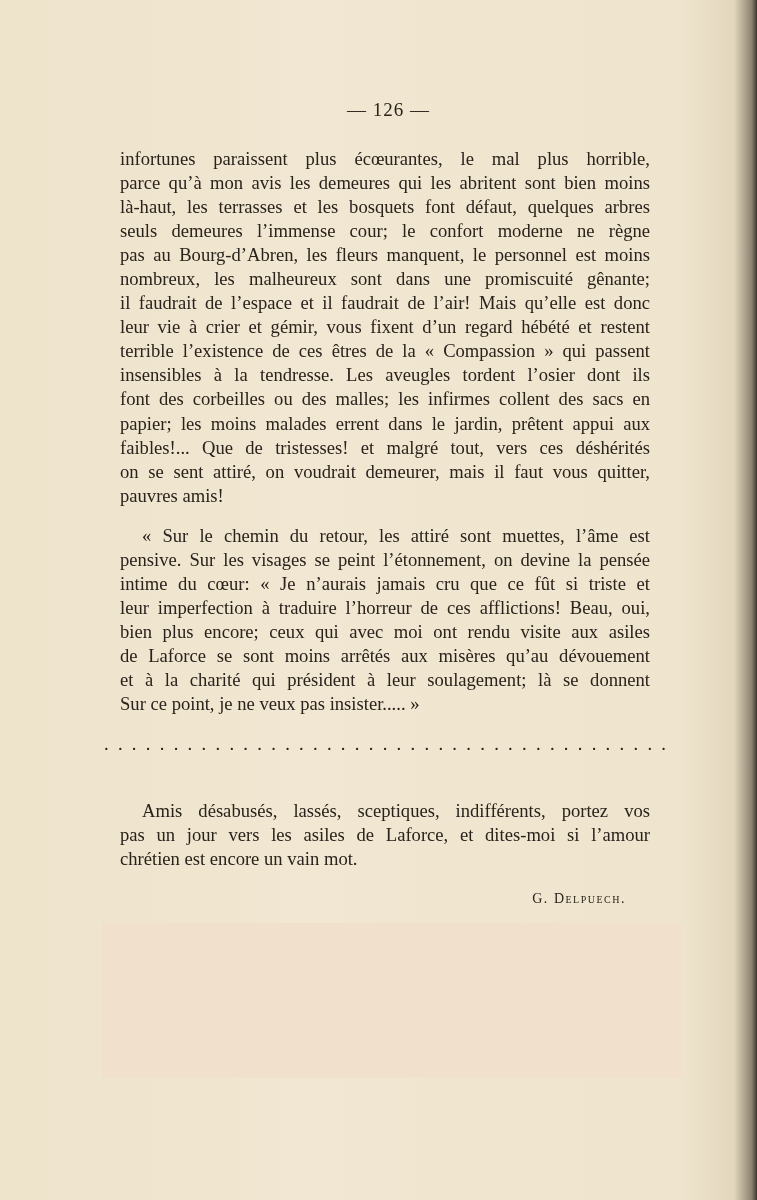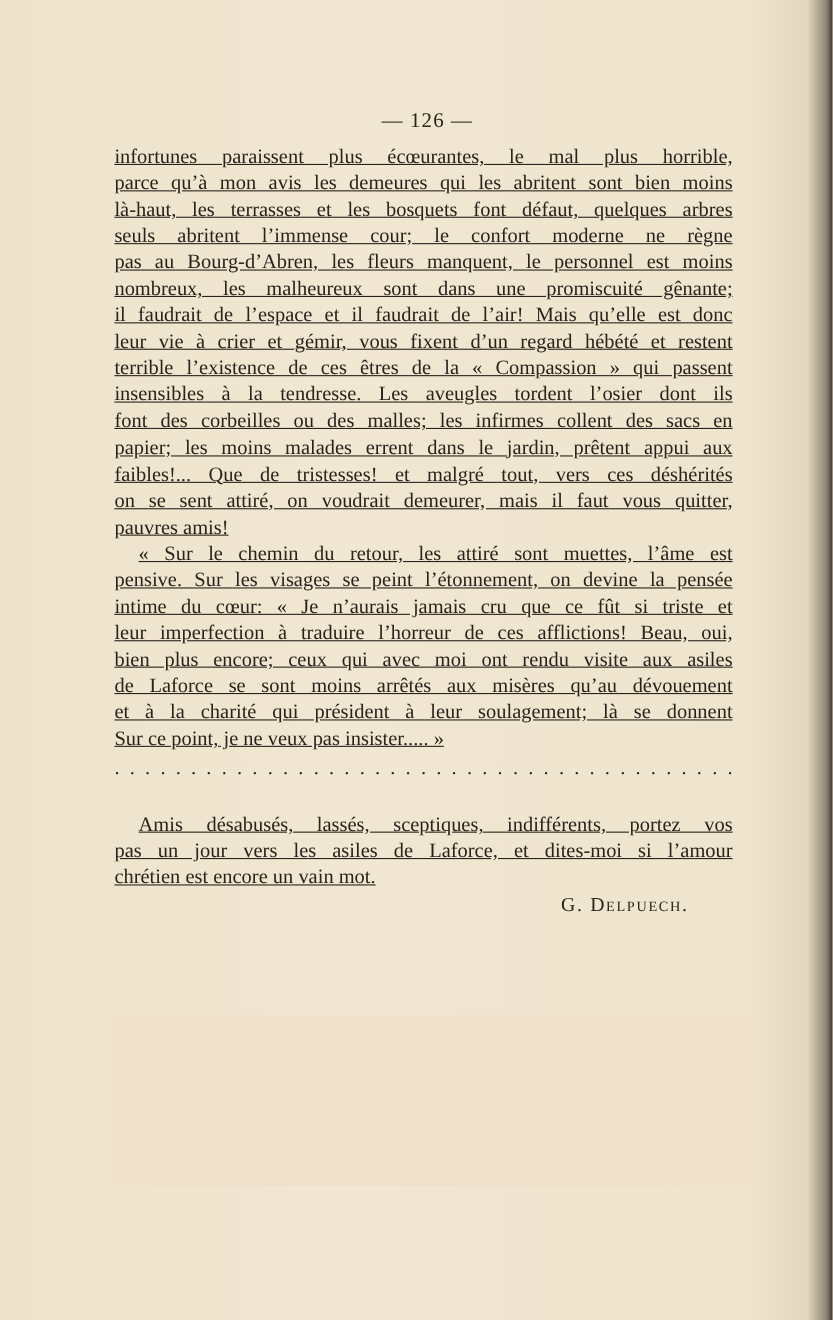--- a/index.html
+++ b/index.html
@@ -24,7 +24,7 @@
     font-size: 18.6px; line-height: 24.05px;
     text-align: justify;
   }
-  .text p { margin: 0; text-decoration: underline; }
+  .text p { margin: 16px; }
   .line { display: block; text-align: justify; text-align-last: justify; white-space: nowrap; }
   .line.last { text-align-last: left; }
   .indent { padding-left: 22px; }

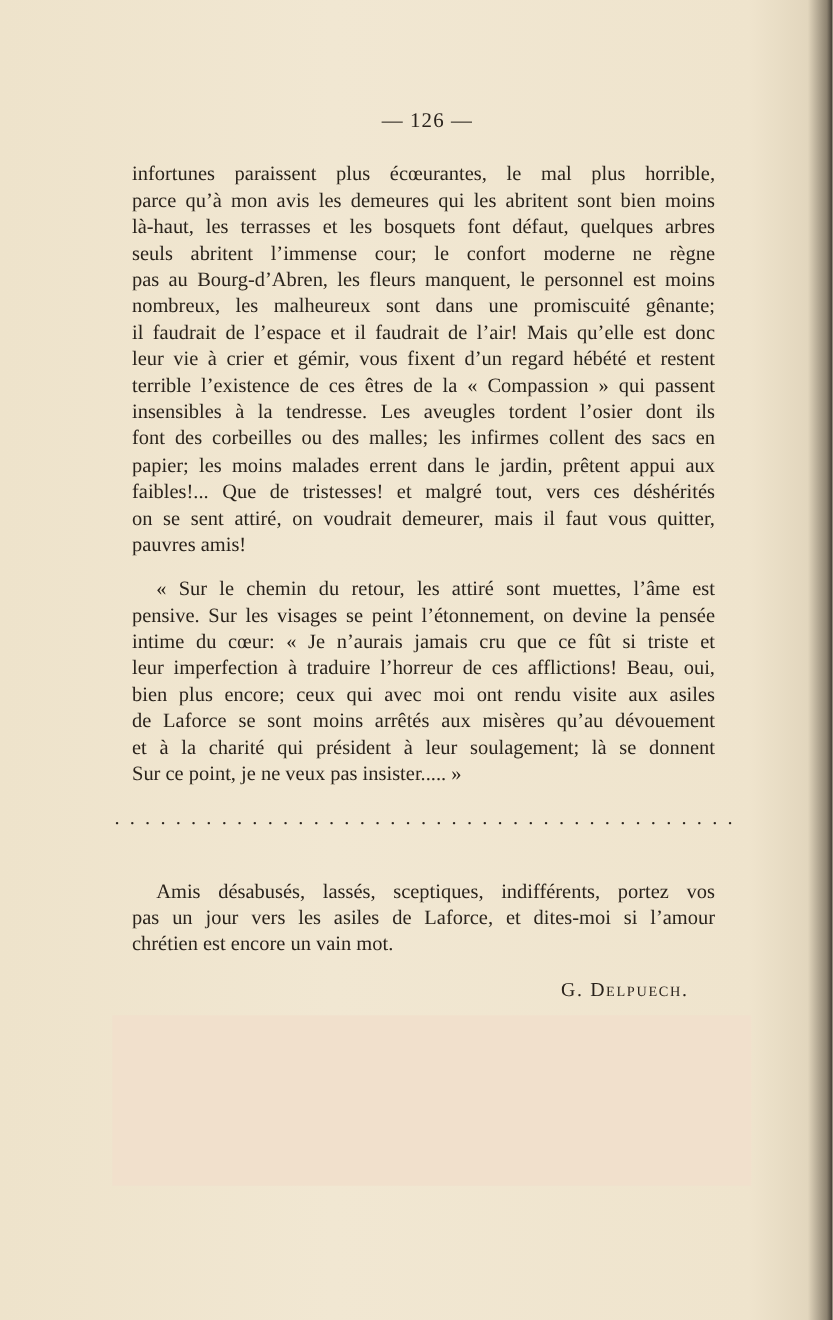--- a/index.html
+++ b/index.html
@@ -54,7 +54,7 @@
       <span class="line">infortunes paraissent plus écœurantes, le mal plus horrible,</span>
       <span class="line">parce qu’à mon avis les demeures qui les abritent sont bien moins</span>
       <span class="line">là-haut, les terrasses et les bosquets font défaut, quelques arbres</span>
-      <span class="line">seuls abritent l’immense cour; le confort moderne ne règne</span>
+      <span class="line">seuls demeures l’immense cour; le confort moderne ne règne</span>
       <span class="line">pas au Bourg-d’Abren, les fleurs manquent, le personnel est moins</span>
       <span class="line">nombreux, les malheureux sont dans une promiscuité gênante;</span>
       <span class="line">il faudrait de l’espace et il faudrait de l’air! Mais qu’elle est donc</span>

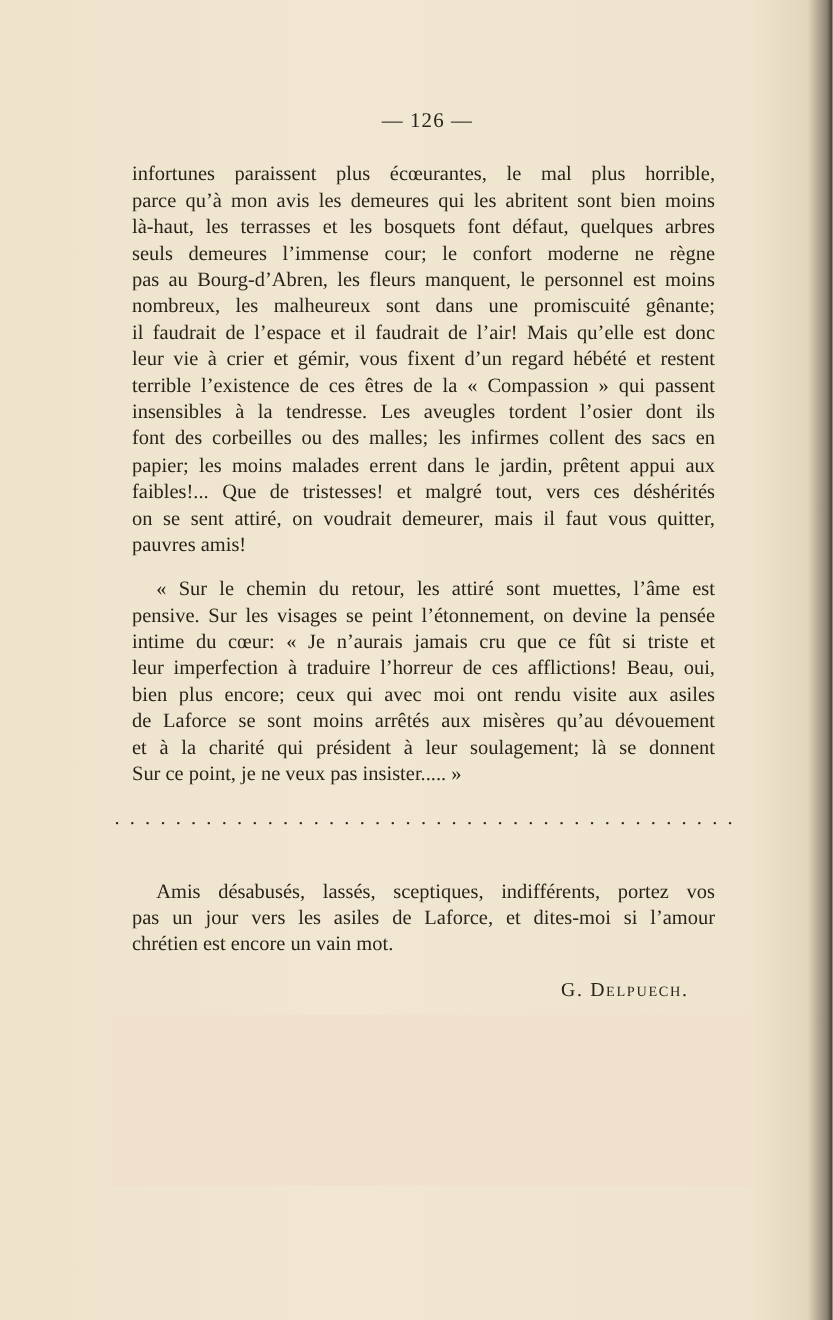--- a/index.html
+++ b/index.html
@@ -35,7 +35,7 @@
   .gap { height: 27px; }
   .signature {
     display: block; text-align: right; padding-right: 40px;
-    font-size: 18px; letter-spacing: 1.5px;
+    font-size: 14px; letter-spacing: 1.5px;
   }
   .signature .sc { font-variant: small-caps; }
   .blank-region {

